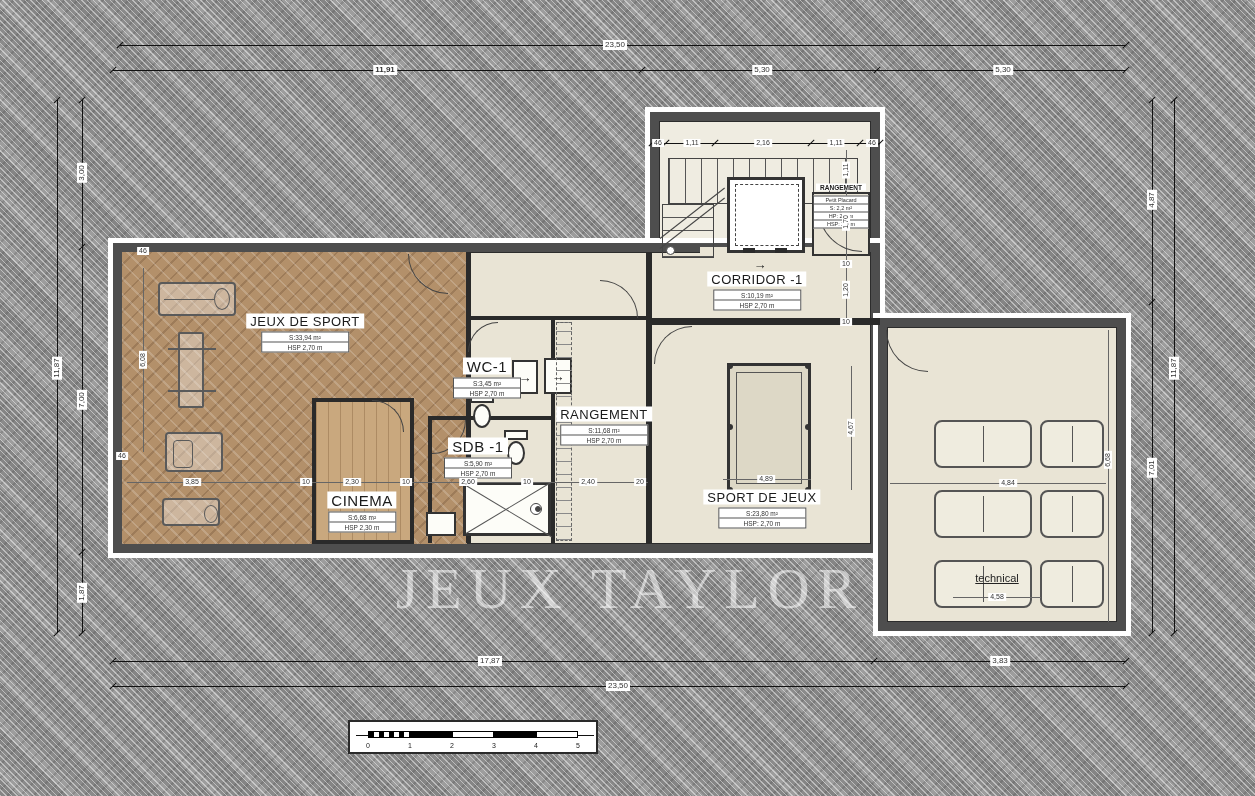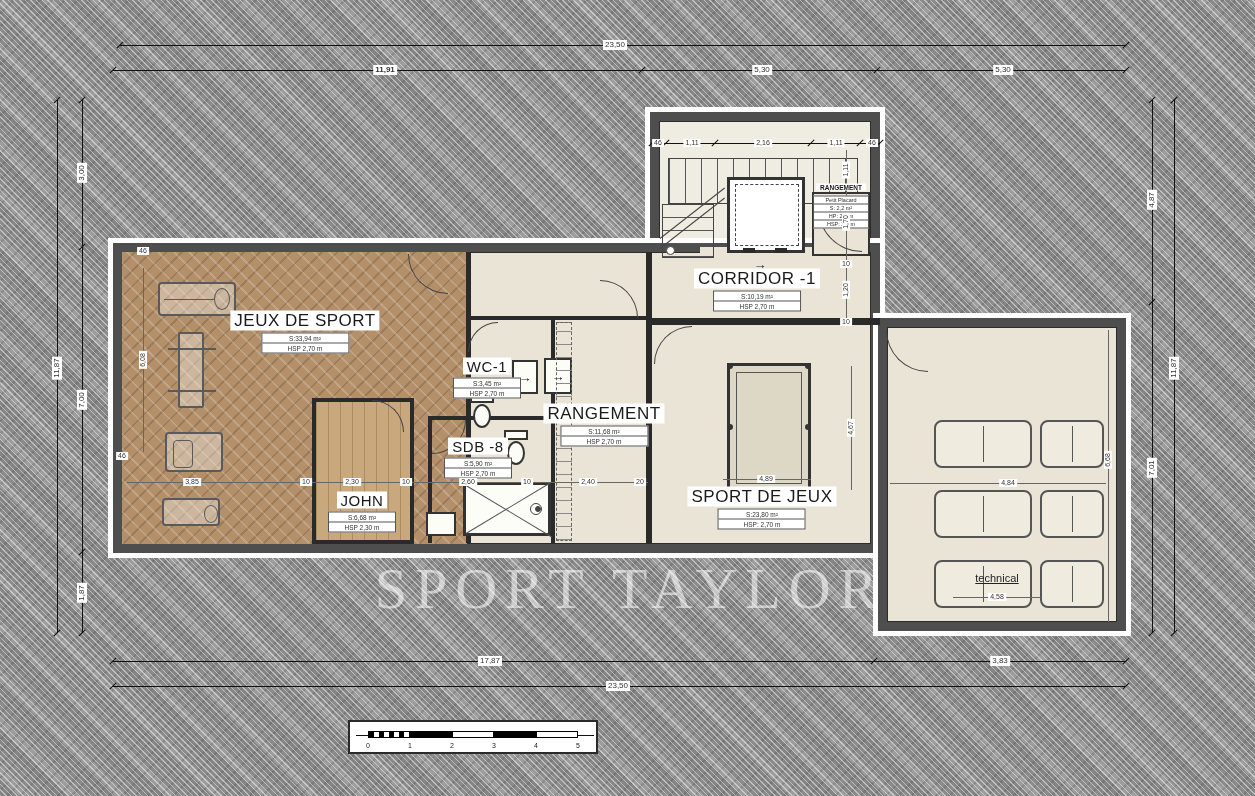--- a/index.html
+++ b/index.html
@@ -32,7 +32,7 @@
   .chip.v{transform:translate(-50%,-50%) rotate(-90deg);}
   .chip.tiny{font-size:7px;line-height:8px;}
   .roomlabel{position:absolute;transform:translate(-50%,-50%);text-align:center;z-index:7;}
-  .rname{display:inline-block;background:#fff;font-size:17px;letter-spacing:0.5px;padding:0 4px;color:#1a1a1a;}
+  .rname{display:inline-block;background:#fff;font-size:13px;letter-spacing:0.5px;padding:0 4px;color:#1a1a1a;}
   .rbox{border:1px solid #555;background:#fff;width:86px;margin:2px auto 0;}
   .rrow{font-size:6.5px;line-height:9px;color:#333;}
   .rrow + .rrow{border-top:1px solid #555;}

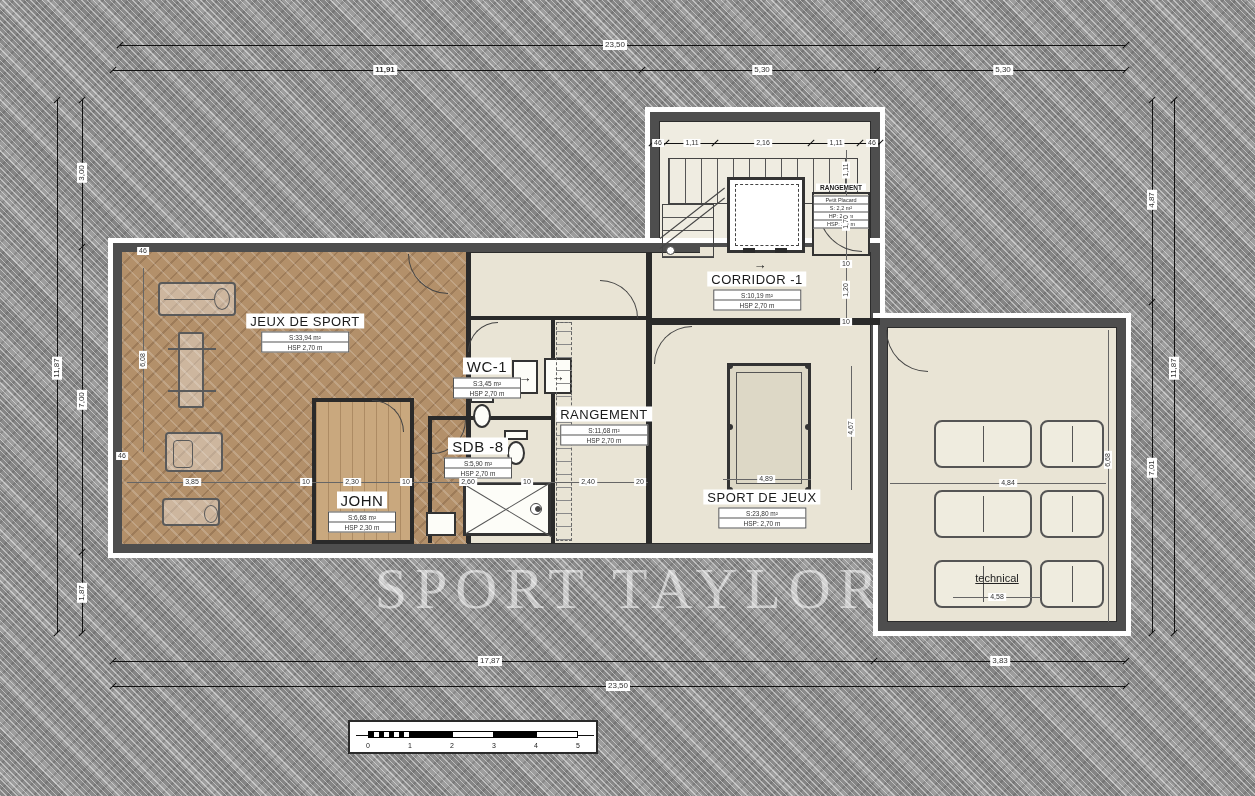--- a/index.html
+++ b/index.html
@@ -188,7 +188,7 @@
       </div>
   </div>
   <div class="roomlabel sm" style="left:478px;top:458px;">
-    <div class="rname">SDB -8</div>
+    <div class="rname">SDB -1</div>
     <div class="rbox">
         <div class="rrow">S:5,90 m²</div>
       <div class="rrow">HSP 2,70 m</div>

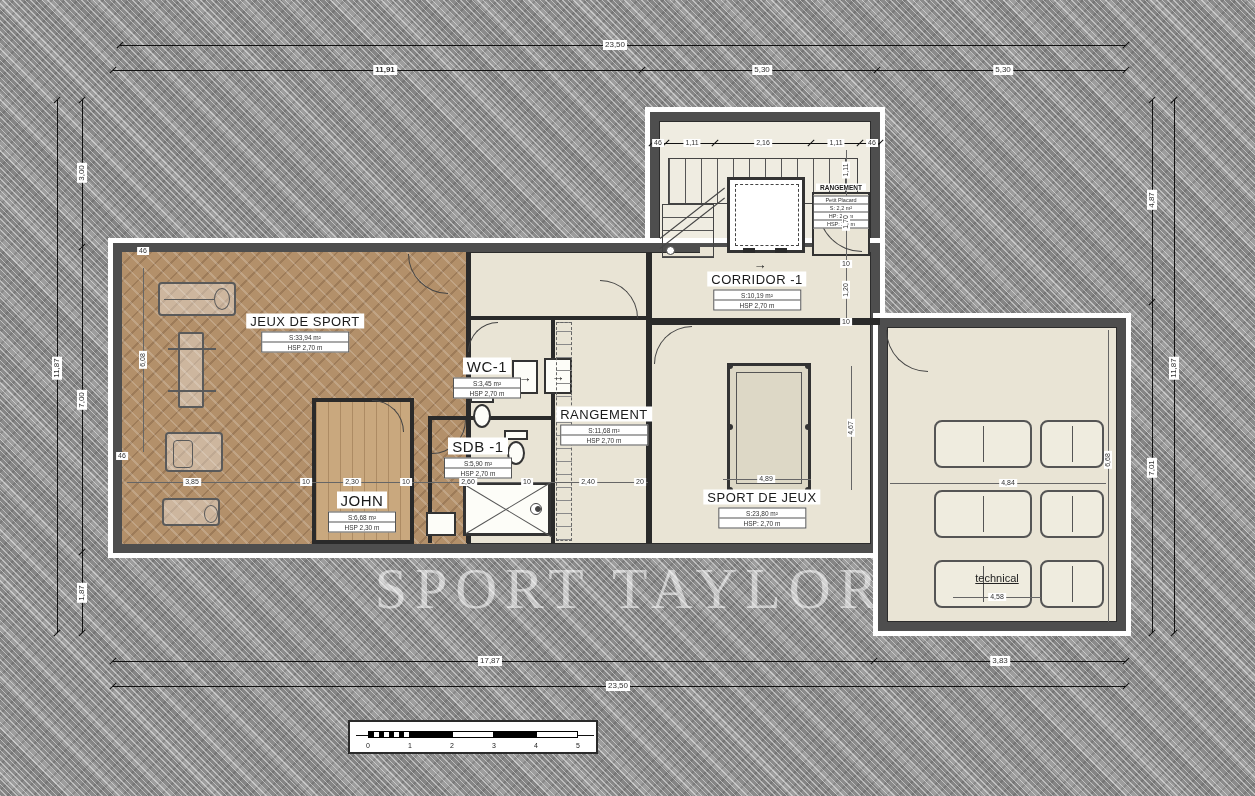--- a/index.html
+++ b/index.html
@@ -195,7 +195,7 @@
       </div>
   </div>
   <div class="roomlabel sm" style="left:362px;top:512px;">
-    <div class="rname">JOHN</div>
+    <div class="rname">CINEMA</div>
     <div class="rbox">
         <div class="rrow">S:6,68 m²</div>
       <div class="rrow">HSP 2,30 m</div>

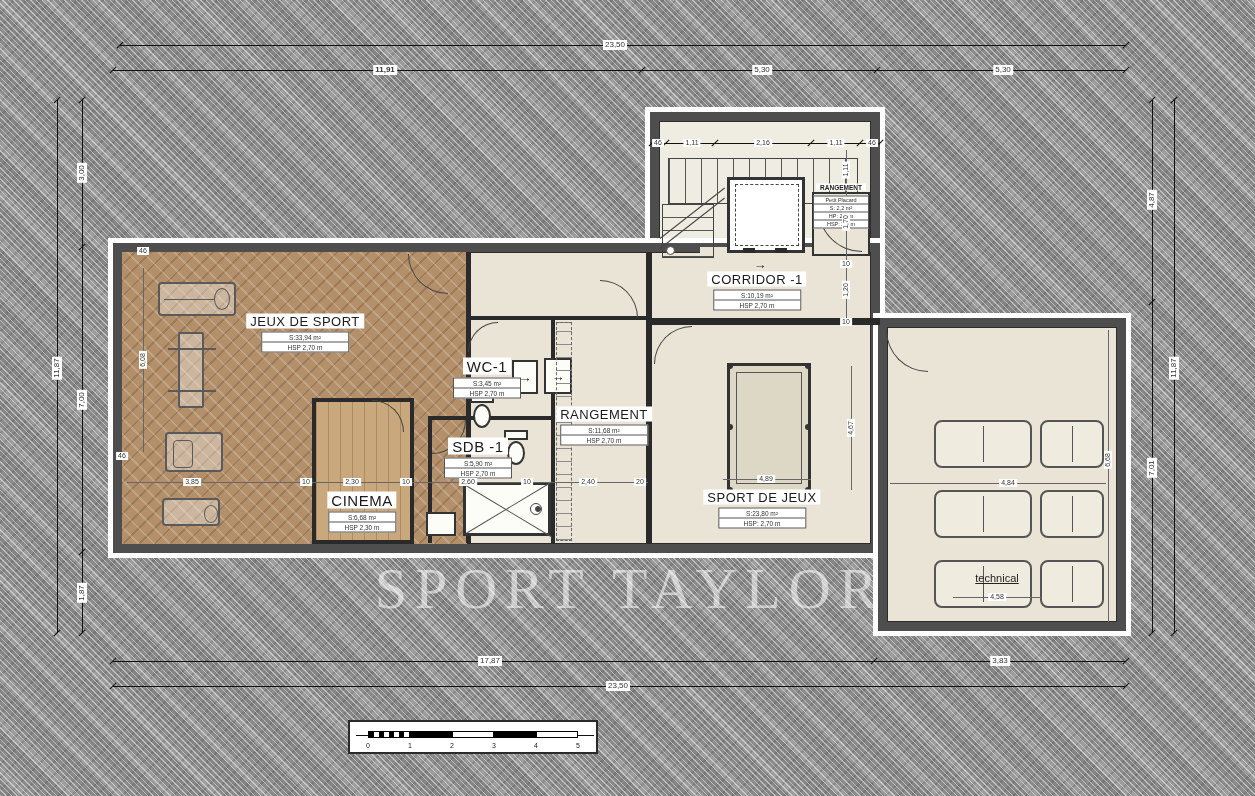--- a/index.html
+++ b/index.html
@@ -329,7 +329,7 @@
   <div class="dline thin" style="left:1108px;top:330px;width:1px;height:292px;"></div>
   <div class="chip tiny v" style="left:1108px;top:460px;">6,68</div>
 
-  <div class="watermark" style="left:630px;top:588px;">SPORT TAYLOR</div>
+  <div class="watermark" style="left:630px;top:588px;">JEUX TAYLOR</div>
 
   <div class="scalebox" style="left:348px;top:720px;width:250px;height:34px;">
     <div class="dline" style="left:6px;top:13px;width:238px;height:1px;"></div>

